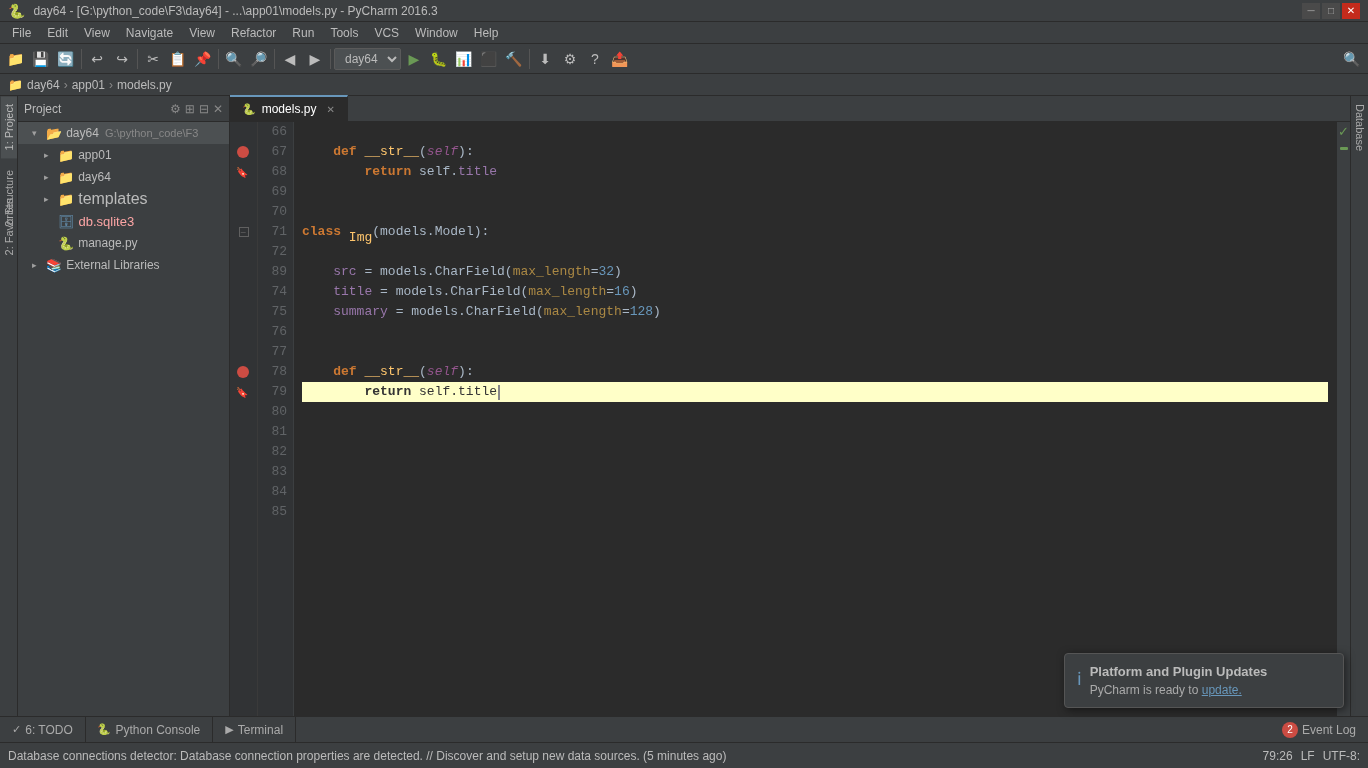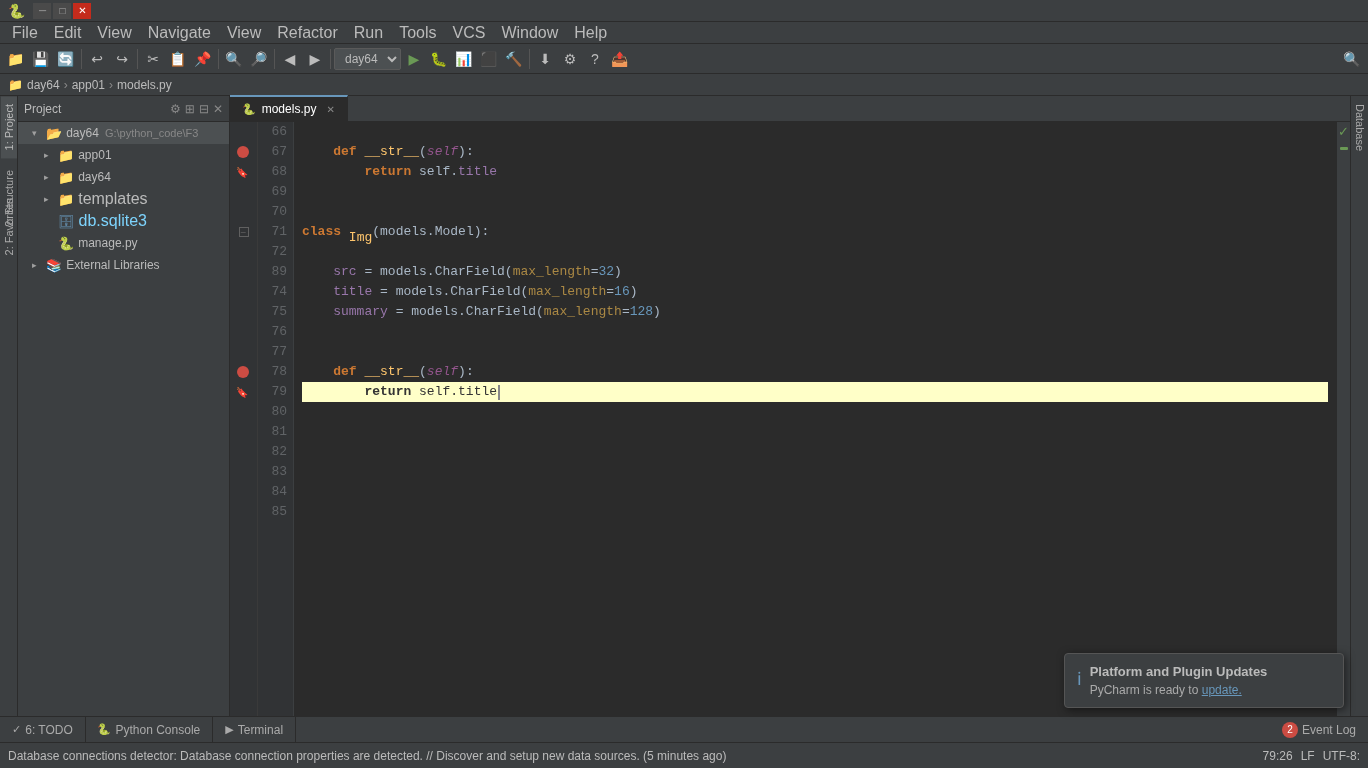--- a/index.html
+++ b/index.html
@@ -46,6 +46,7 @@
 
   <div id="title-bar" style="display:flex; align-items:center; background:#3c3f41; height:22px; border-bottom:1px solid #2b2b2b; padding:0 8px;">
     <span style="font-size:14px; margin-right:8px;">🐍</span>
+    <span style="flex:1; font-size:12px; color:#bbbbbb;">day64 - [G:\python_code\F3\day64] - ...\app01\models.py - PyCharm 2016.3</span>
     <div style="display:flex; gap:2px;">
       <div style="width:18px; height:16px; background:#4a4a4a; display:flex; align-items:center; justify-content:center; cursor:pointer; font-size:10px; color:#aaa;">─</div>
       <div style="width:18px; height:16px; background:#4a4a4a; display:flex; align-items:center; justify-content:center; cursor:pointer; font-size:10px; color:#aaa;">□</div>

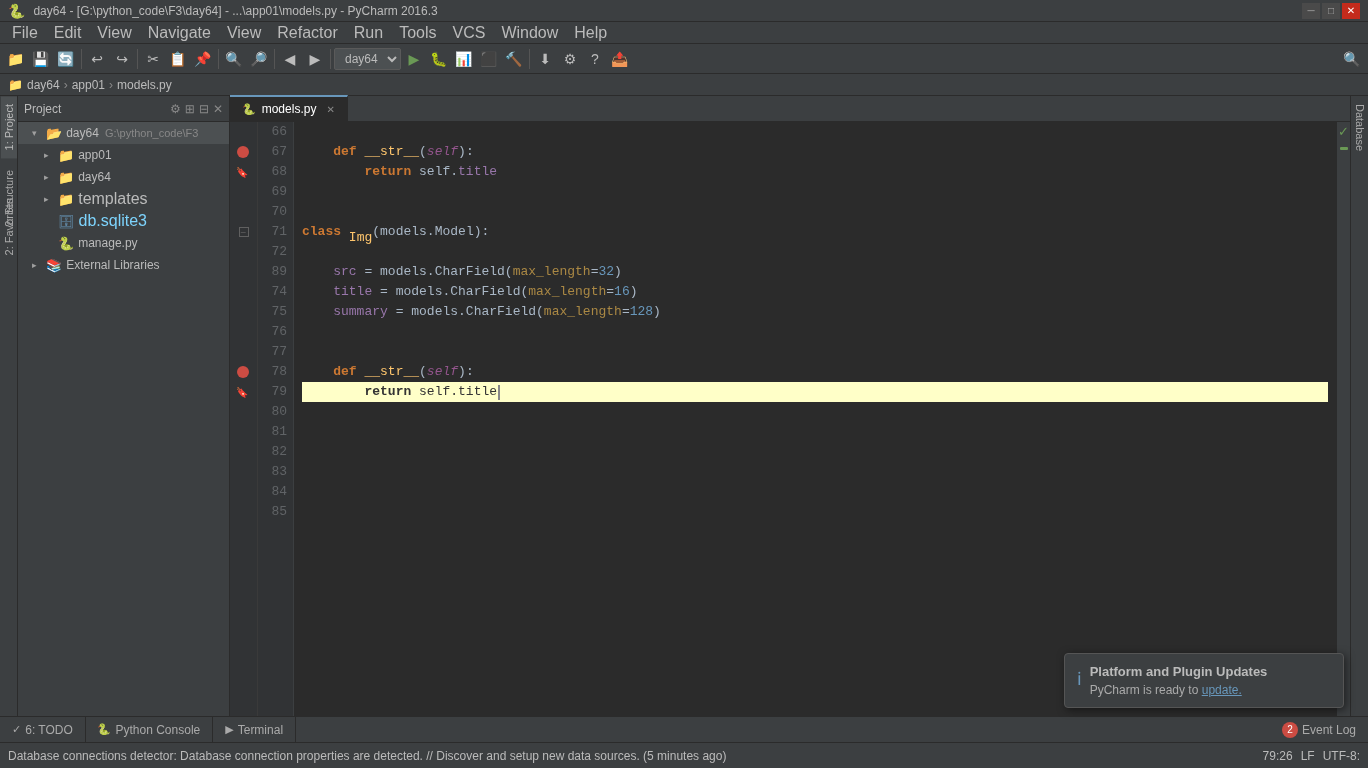--- a/index.html
+++ b/index.html
@@ -10,7 +10,7 @@
 
     
     #menu-bar { background: #3c3f41; height: 24px; display: flex; align-items: center; padding: 0 4px; border-bottom: 1px solid #2b2b2b; }
-    .menu-item { padding: 2px 8px; cursor: pointer; font-size: 16px; color: #bbbbbb; }
+    .menu-item { padding: 2px 8px; cursor: pointer; font-size: 12px; color: #bbbbbb; }
 
     
     #toolbar { background: #3c3f41; height: 32px; display: flex; align-items: center; padding: 0 4px; gap: 2px; border-bottom: 1px solid #2b2b2b; }

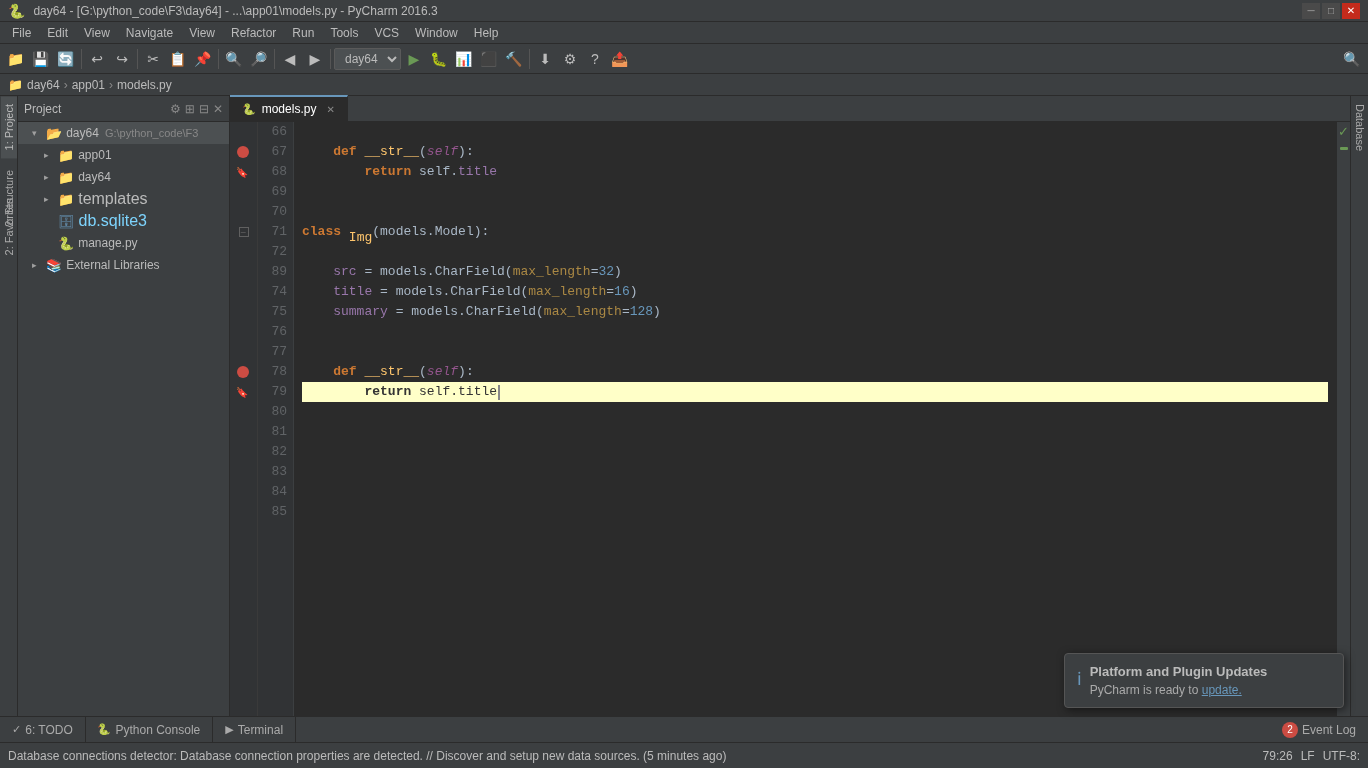--- a/index.html
+++ b/index.html
@@ -163,7 +163,7 @@
         <div style="display:flex; align-items:center; padding:2px 4px; height:22px; cursor:pointer;">
           <span style="width:36px;"></span>
           <span style="margin-right:4px; font-size:13px; color:#6897bb;">🗄</span>
-          <span style="color:#7dd3fc; font-size:16px;">db.sqlite3</span>
+          <span style="color:#fca5a5; font-size:13px;">db.sqlite3</span>
         </div>
 
         <div style="display:flex; align-items:center; padding:2px 4px; height:22px; cursor:pointer;">

